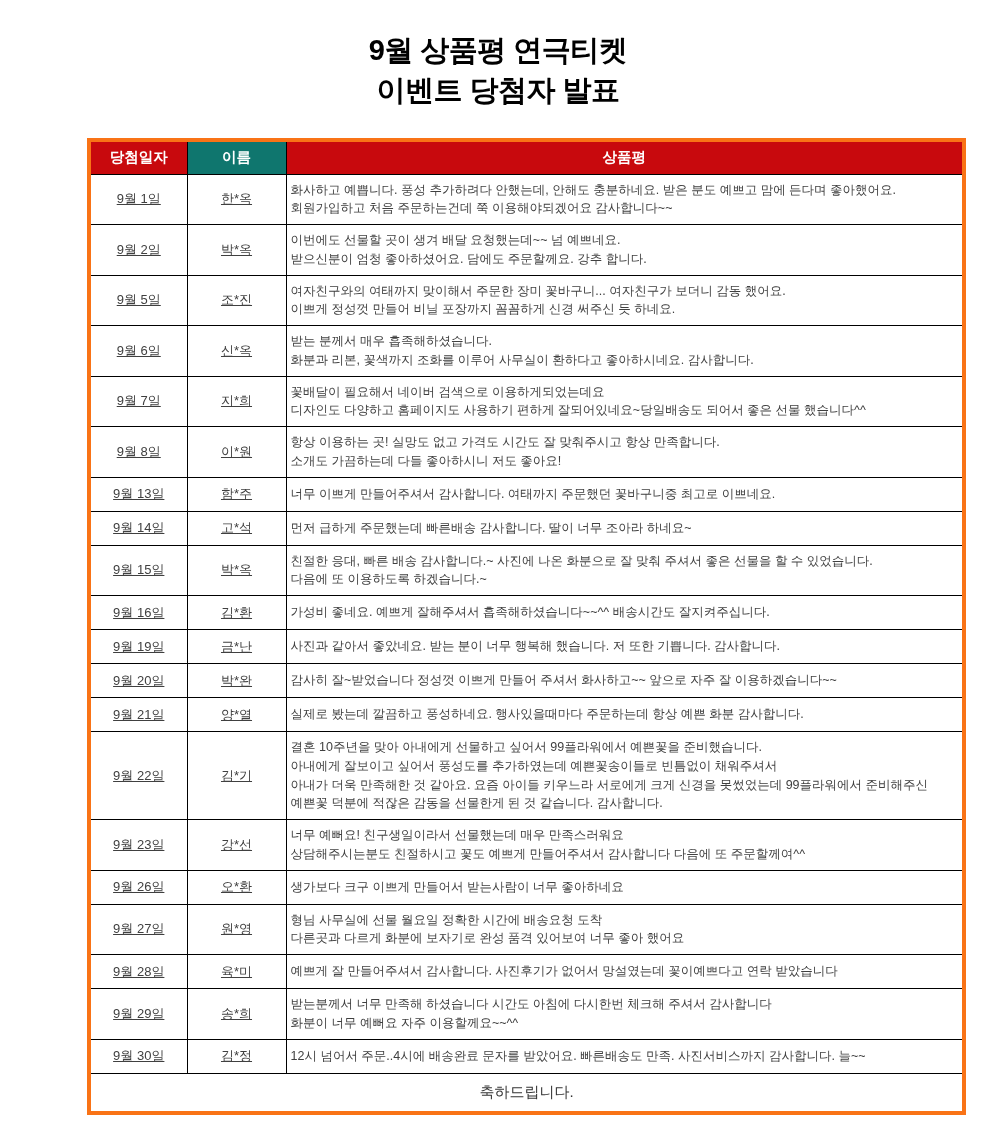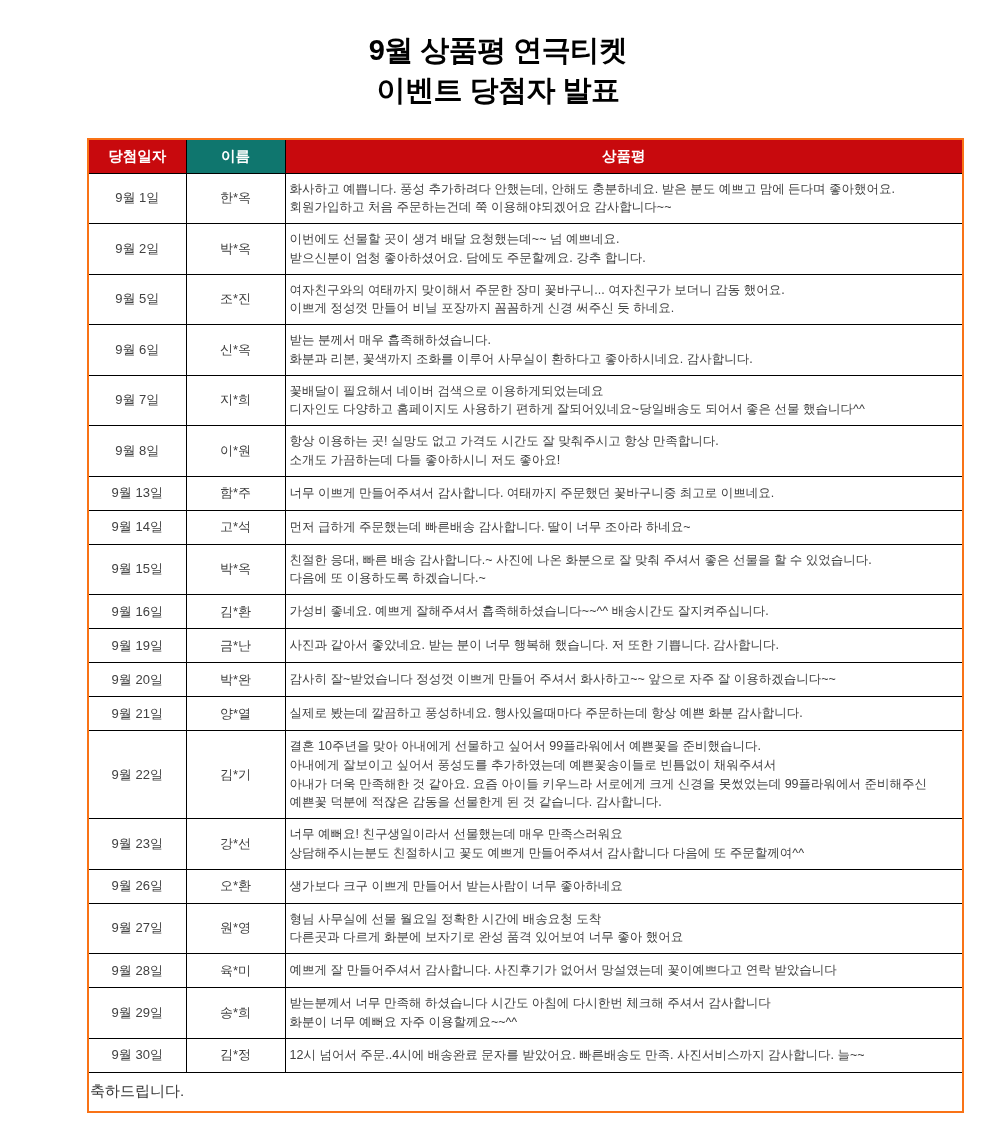--- a/index.html
+++ b/index.html
@@ -30,7 +30,7 @@
     table-layout: fixed;
     width: 875px;
     margin-left: 87px;
-    border: 2px solid #f97316;
+    border: 4px solid #f97316;
   }
   table.winners th,
   table.winners td {

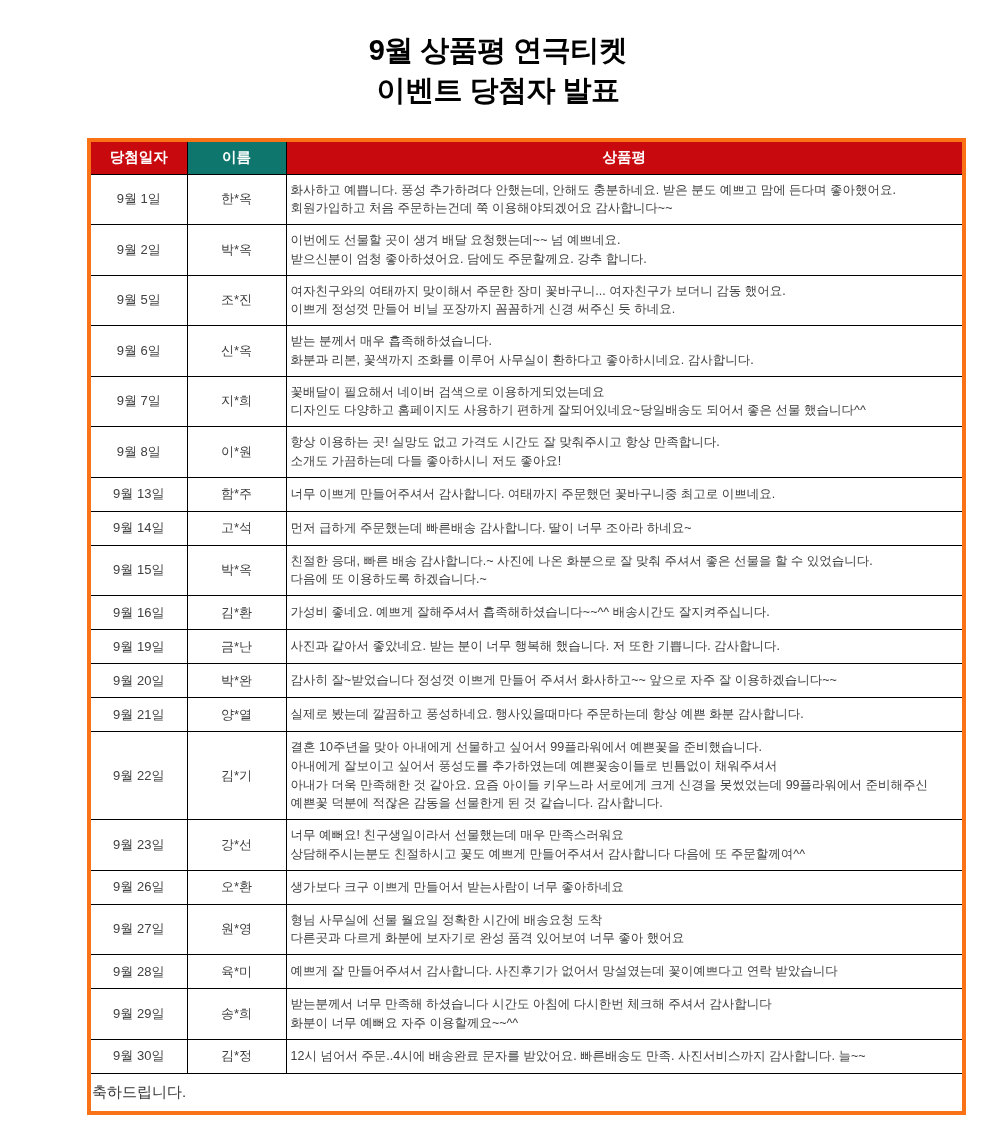--- a/index.html
+++ b/index.html
@@ -52,6 +52,7 @@
     color: #404040;
     height: 34px;
     padding: 2px 4px;
+    text-decoration: underline;
   }
   td.cell-review {
     font-size: 12.5px;

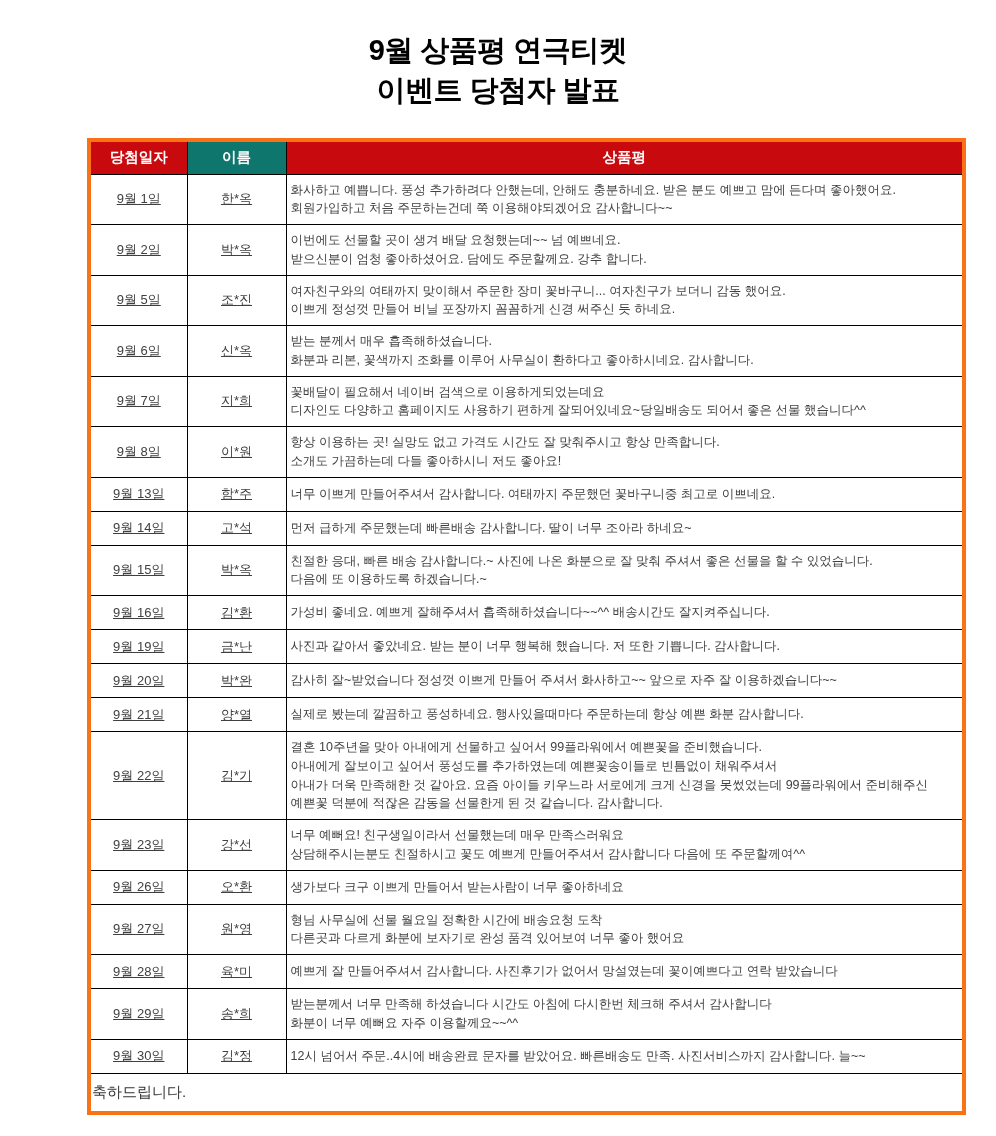--- a/index.html
+++ b/index.html
@@ -64,6 +64,7 @@
     word-break: keep-all;
   }
   tfoot td.cell-footer {
+    text-align: center;
     vertical-align: middle;
     font-size: 15px;
     color: #333333;

